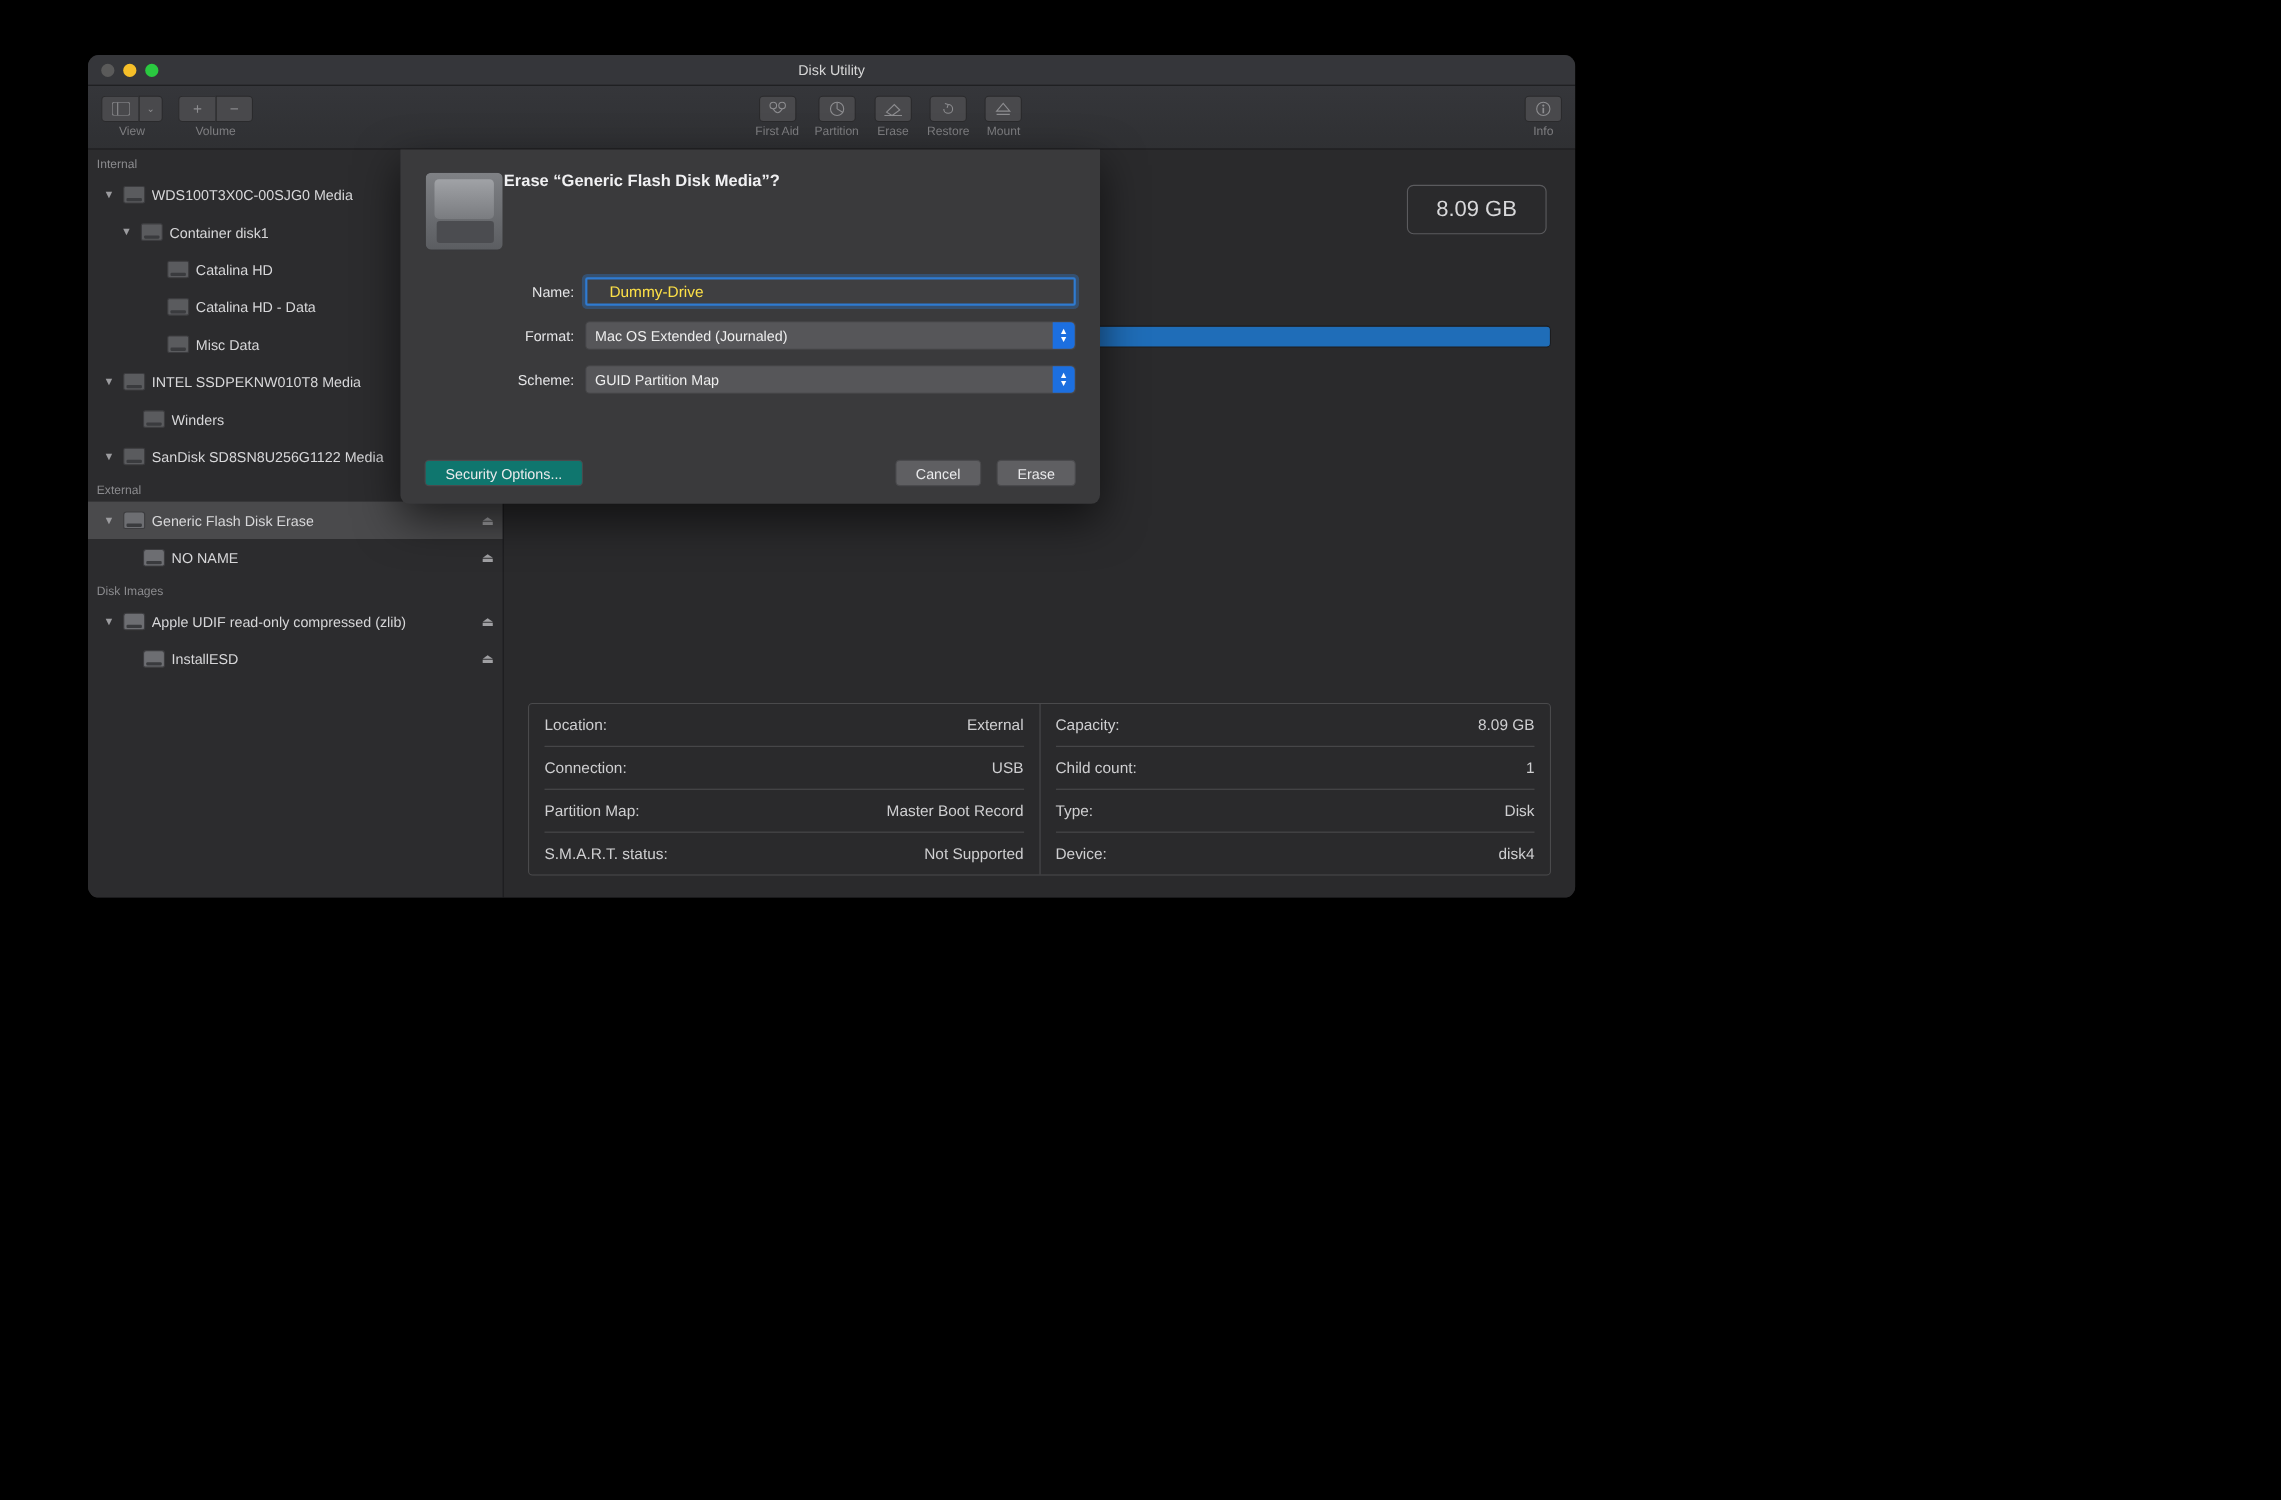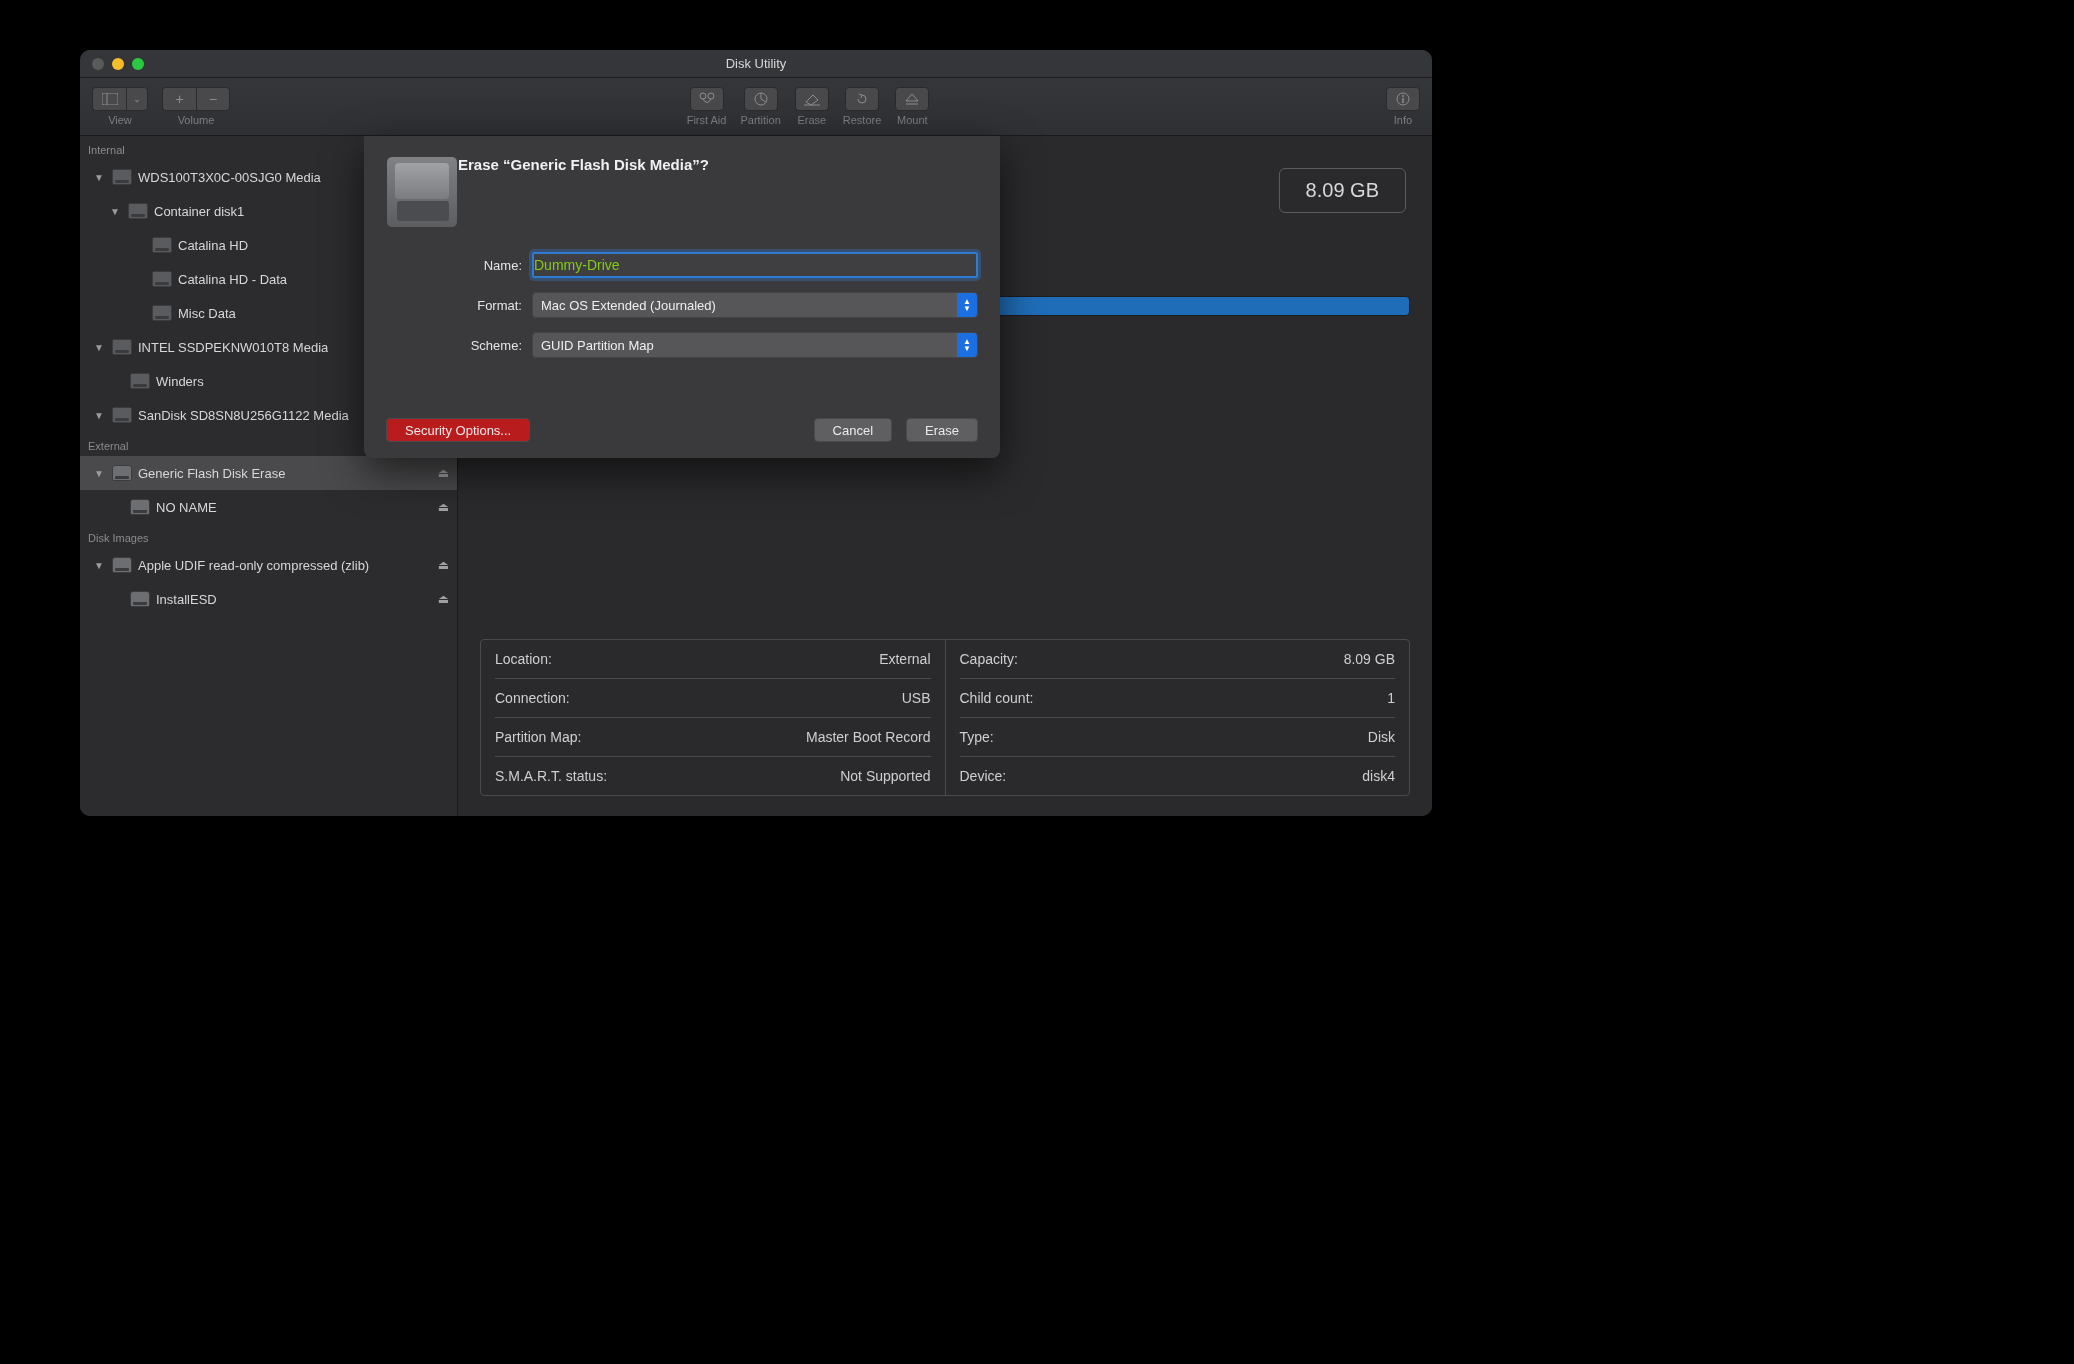--- a/index.html
+++ b/index.html
@@ -152,7 +152,7 @@
   .finput {
     flex:1; height:26px; background:#3f3f41;
     border:2px solid #2f7bd1; border-radius:2px;
-    color:#84cc16; font-size:14px; padding:0 0;
+    color:#fde047; font-size:14px; padding:0 20px;
     outline:none;
     box-shadow: 0 0 0 3px rgba(47,123,209,.35);
   }

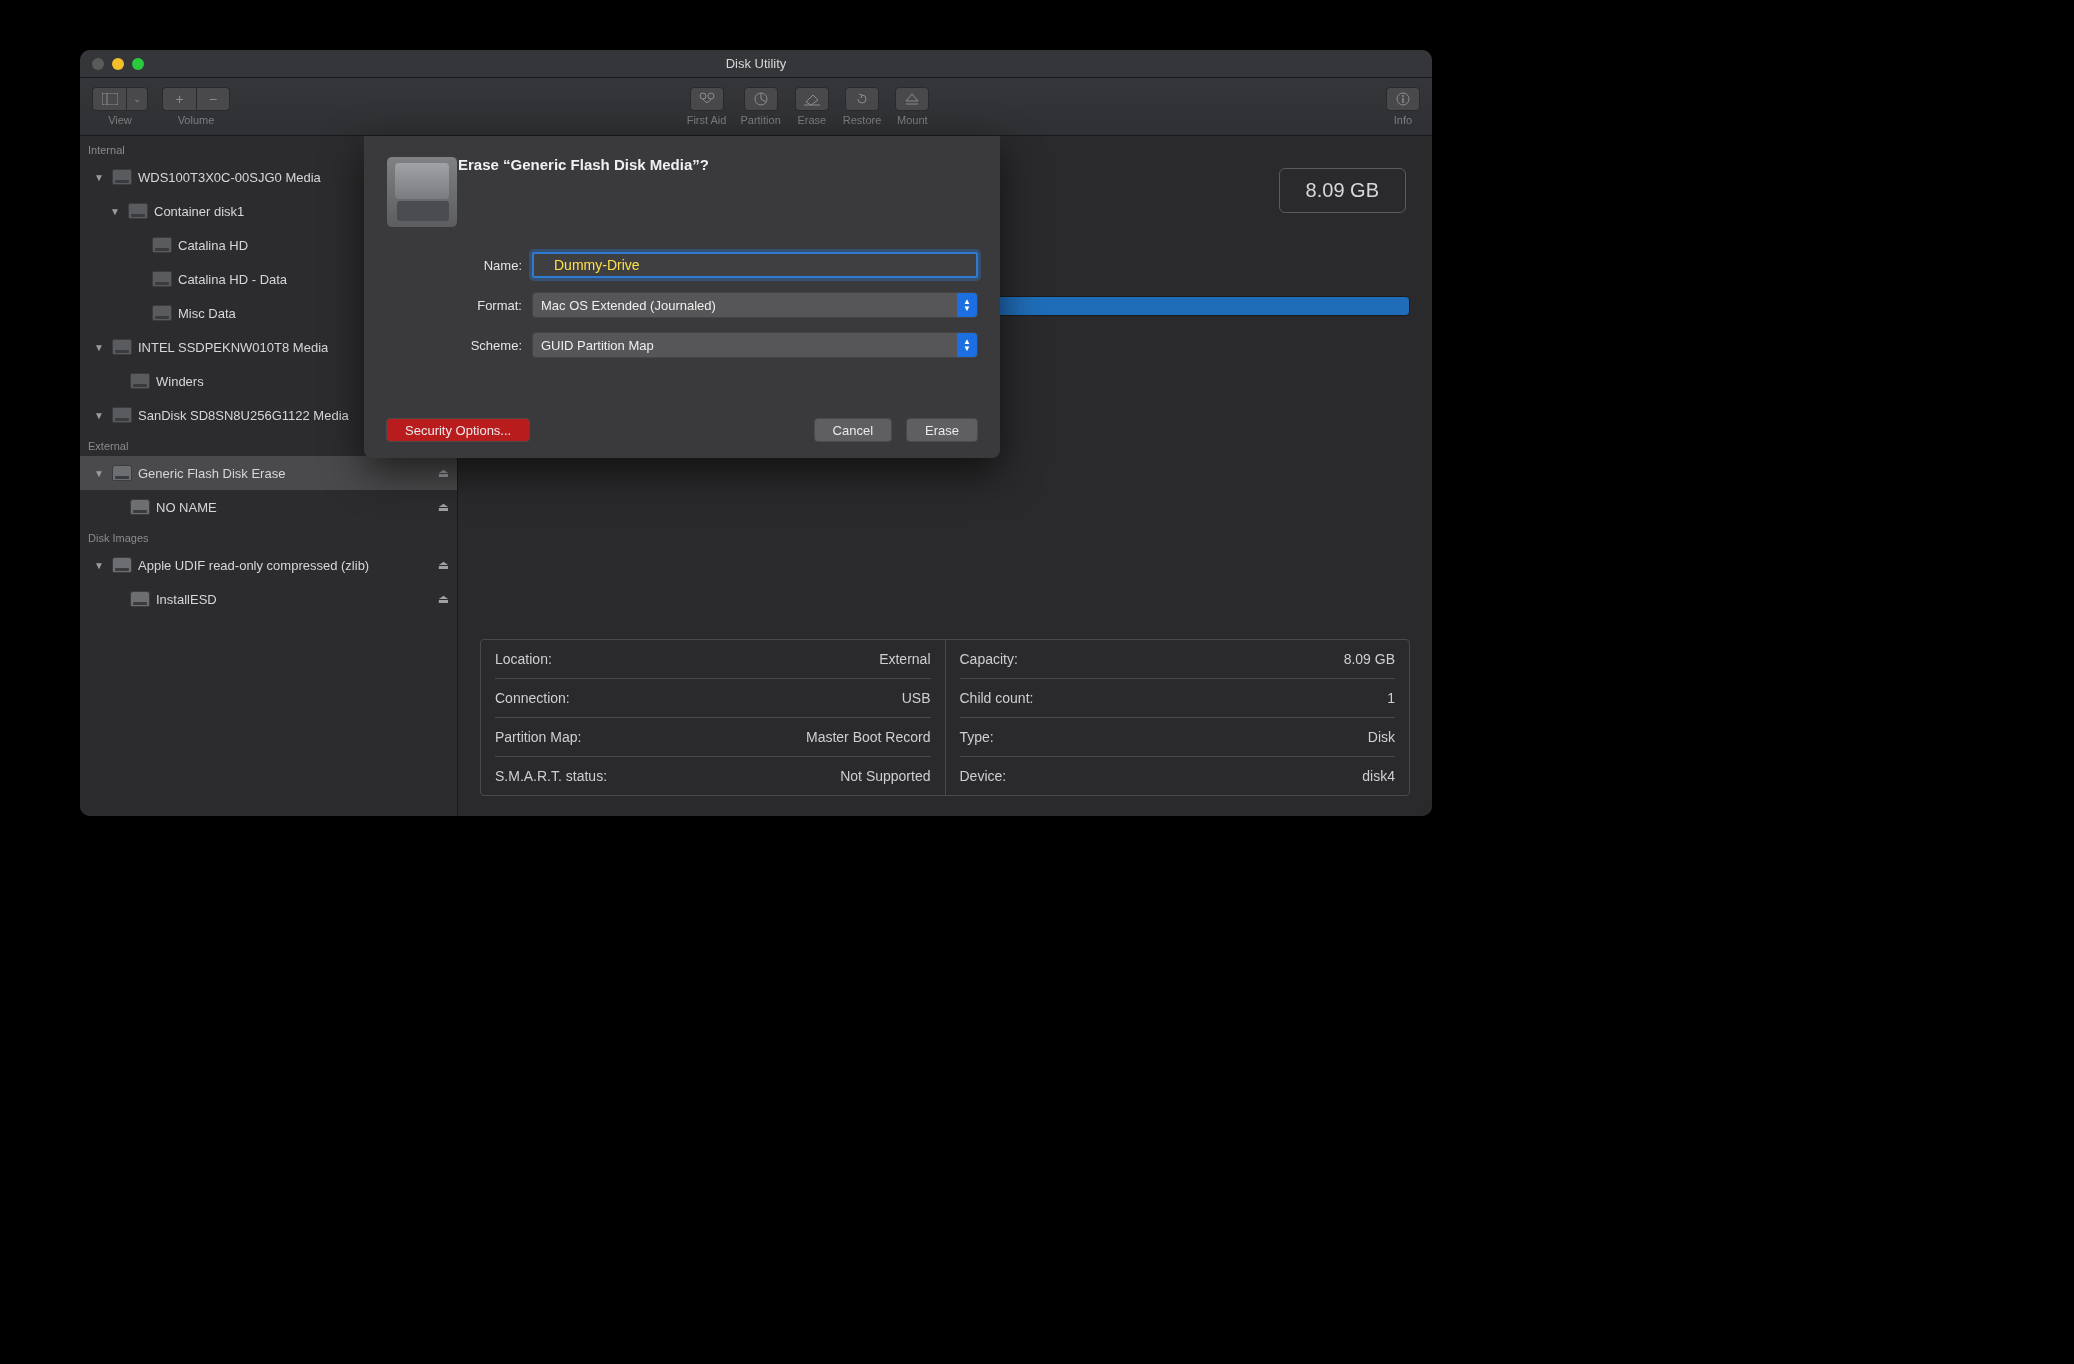--- a/index.html
+++ b/index.html
@@ -178,7 +178,7 @@
     border:1px solid #4a4a4d; border-radius:4px;
     display:flex; align-items:center;
   }
-  .mbtn.sm { background:#b91c1c; }
+  .mbtn.sm { background:#0f766e; }
   .mbtns .right { margin-left:auto; display:flex; gap:14px; }
   
   svg { display:block; }

